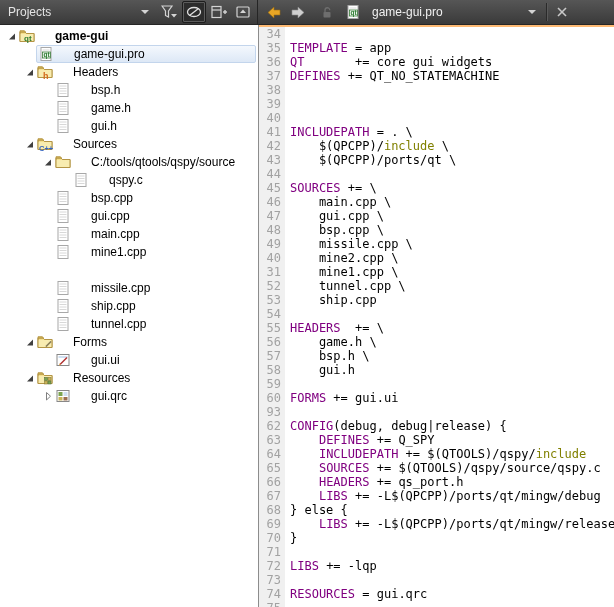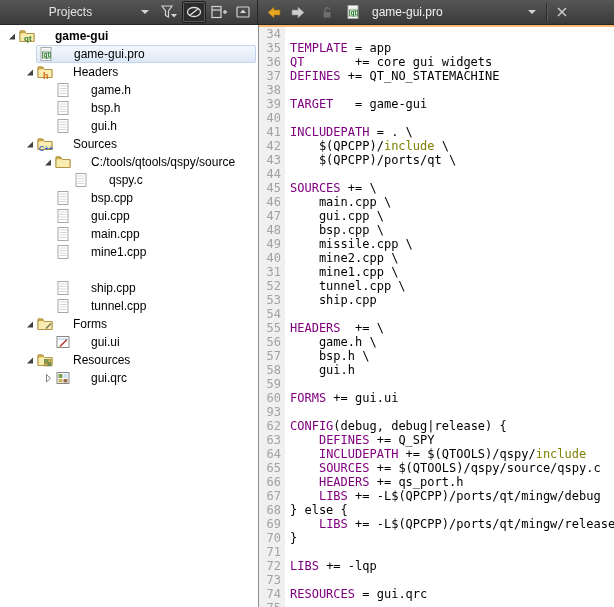--- a/index.html
+++ b/index.html
@@ -13,7 +13,6 @@
     position:absolute;top:0;left:0;right:0;height:24px;display:flex;
     background:linear-gradient(#565656,#3a3a3a);
     border-bottom:1px solid #262626;
-    text-align:center;
   }
   .panel-header{
     width:258px;display:flex;align-items:center;box-sizing:border-box;

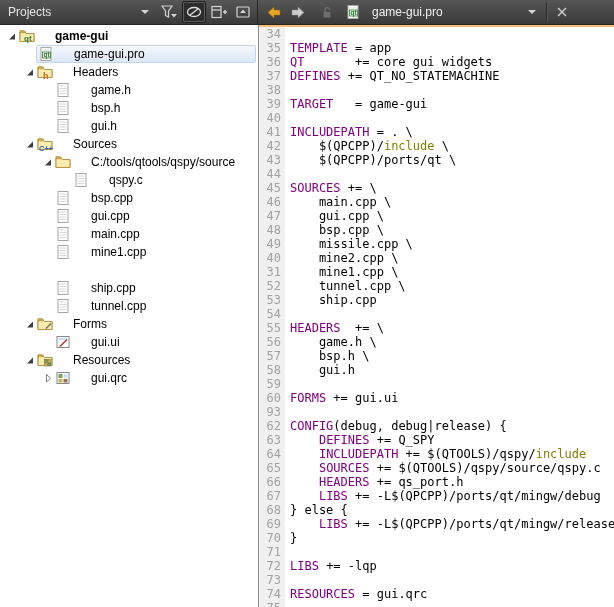--- a/index.html
+++ b/index.html
@@ -217,23 +217,23 @@
   <line x1="4.5" y1="11.5" x2="11.5" y2="11.5" stroke="#d8d8d8"></line>
           </svg>
         </span>
+        <span class="tree-label">bsp.h</span>
+      </span>
+    </div>
+    <div class="tree-row">
+      <span style="width: 42px; flex: 0 0 auto;"></span>
+      <span class="arrow-slot"></span>
+      <span class="row-inner">
+        <span class="tree-icon">
+          <svg width="16" height="16">
+  <rect x="3" y="1.5" width="10" height="13" fill="#ffffff" stroke="#a8a8a8" stroke-width="1"></rect>
+  <line x1="4.5" y1="4" x2="11.5" y2="4" stroke="#d8d8d8"></line>
+  <line x1="4.5" y1="6.5" x2="11.5" y2="6.5" stroke="#d8d8d8"></line>
+  <line x1="4.5" y1="9" x2="11.5" y2="9" stroke="#d8d8d8"></line>
+  <line x1="4.5" y1="11.5" x2="11.5" y2="11.5" stroke="#d8d8d8"></line>
+          </svg>
+        </span>
         <span class="tree-label">game.h</span>
-      </span>
-    </div>
-    <div class="tree-row">
-      <span style="width: 42px; flex: 0 0 auto;"></span>
-      <span class="arrow-slot"></span>
-      <span class="row-inner">
-        <span class="tree-icon">
-          <svg width="16" height="16">
-  <rect x="3" y="1.5" width="10" height="13" fill="#ffffff" stroke="#a8a8a8" stroke-width="1"></rect>
-  <line x1="4.5" y1="4" x2="11.5" y2="4" stroke="#d8d8d8"></line>
-  <line x1="4.5" y1="6.5" x2="11.5" y2="6.5" stroke="#d8d8d8"></line>
-  <line x1="4.5" y1="9" x2="11.5" y2="9" stroke="#d8d8d8"></line>
-  <line x1="4.5" y1="11.5" x2="11.5" y2="11.5" stroke="#d8d8d8"></line>
-          </svg>
-        </span>
-        <span class="tree-label">bsp.h</span>
       </span>
     </div>
     <div class="tree-row">

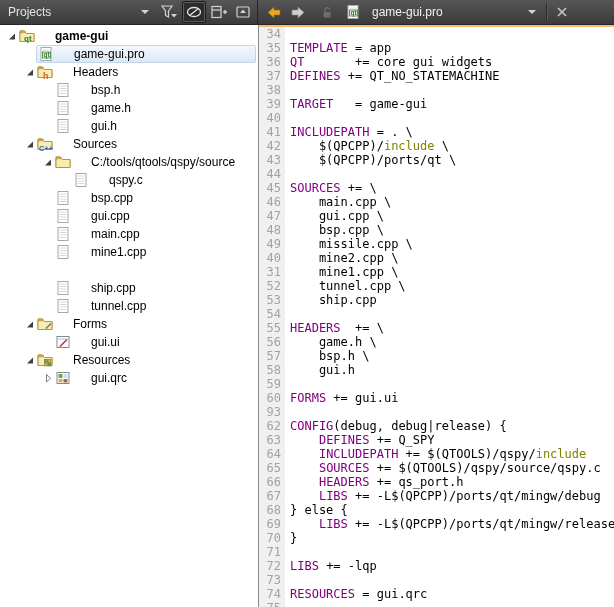--- a/index.html
+++ b/index.html
@@ -512,7 +512,6 @@
       </div>
       <div class="code-line">
         <span class="lnum">39</span>
-        <span class="ccontent"><span class="seg-k">TARGET</span><span class="seg-t">   = game-gui</span></span>
       </div>
       <div class="code-line">
         <span class="lnum">40</span>

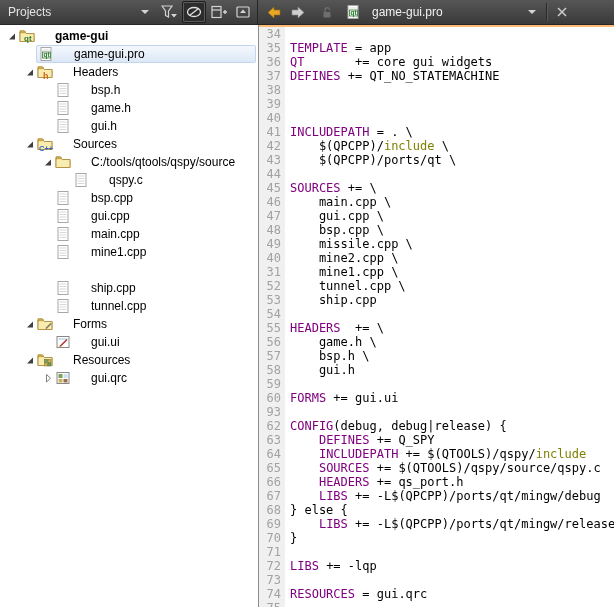--- a/index.html
+++ b/index.html
@@ -388,6 +388,22 @@
   <line x1="4.5" y1="11.5" x2="11.5" y2="11.5" stroke="#d8d8d8"></line>
           </svg>
         </span>
+        <span class="tree-label">missile.cpp</span>
+      </span>
+    </div>
+    <div class="tree-row">
+      <span style="width: 42px; flex: 0 0 auto;"></span>
+      <span class="arrow-slot"></span>
+      <span class="row-inner">
+        <span class="tree-icon">
+          <svg width="16" height="16">
+  <rect x="3" y="1.5" width="10" height="13" fill="#ffffff" stroke="#a8a8a8" stroke-width="1"></rect>
+  <line x1="4.5" y1="4" x2="11.5" y2="4" stroke="#d8d8d8"></line>
+  <line x1="4.5" y1="6.5" x2="11.5" y2="6.5" stroke="#d8d8d8"></line>
+  <line x1="4.5" y1="9" x2="11.5" y2="9" stroke="#d8d8d8"></line>
+  <line x1="4.5" y1="11.5" x2="11.5" y2="11.5" stroke="#d8d8d8"></line>
+          </svg>
+        </span>
         <span class="tree-label">ship.cpp</span>
       </span>
     </div>

